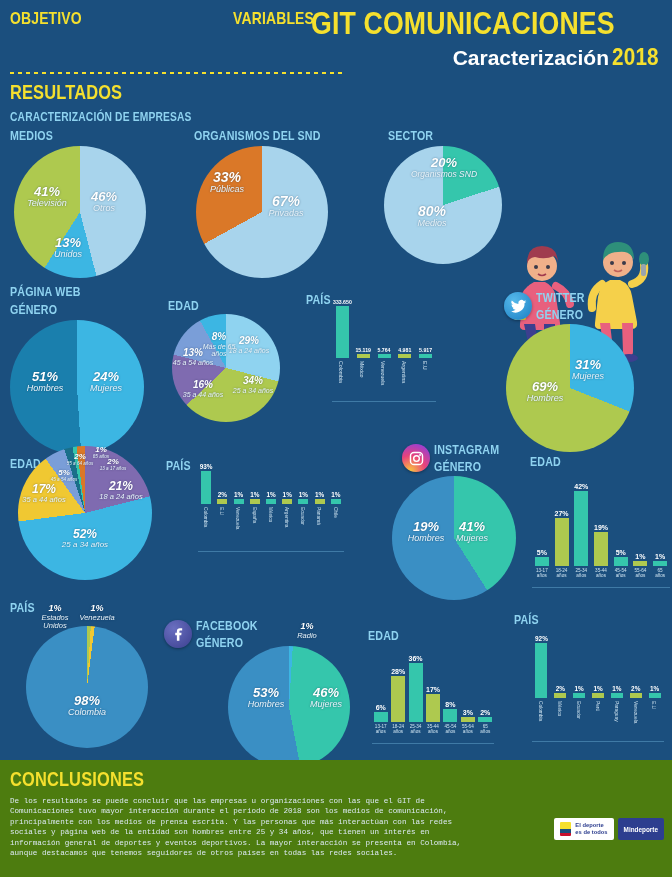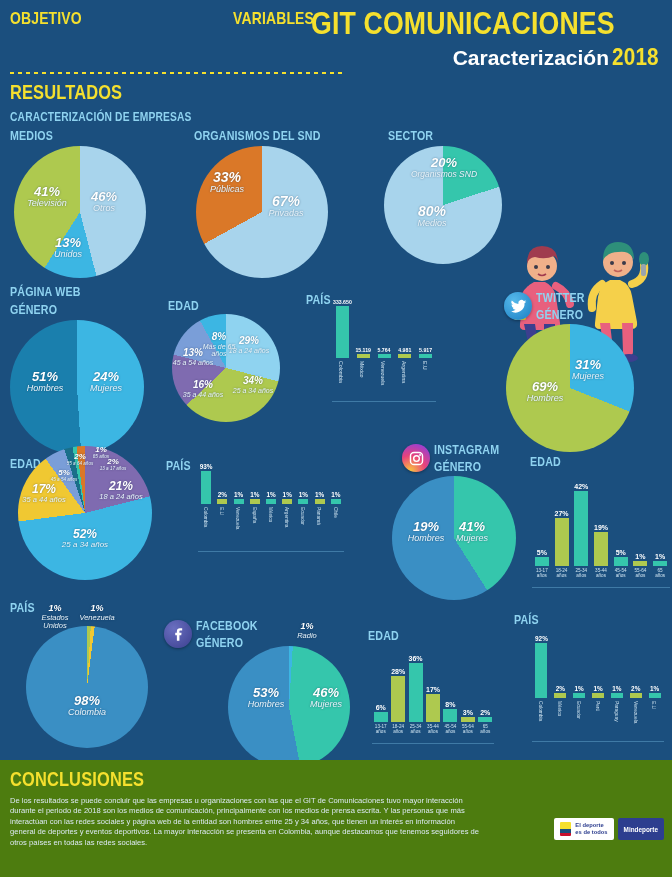--- a/index.html
+++ b/index.html
@@ -60,7 +60,7 @@
            background:#4d7c0f; }
   #concl-title { position:absolute; left:10px; top:8px; font-size:20px; }
   #concl-text { position:absolute; left:10px; top:36px; width:470px;
-                font-size:7.6px; line-height:10.4px; color:#dce9f3; }
+                font-size:7.6px; line-height:10.4px; color:#dce9f3;font-family:Liberation Mono, monospace; }
   #logobar { position:absolute; right:8px; top:58px; display:flex; gap:4px; }
   .logobox { background:#fff; border-radius:2px; display:flex; align-items:center;
              padding:4px 6px; gap:4px; }

